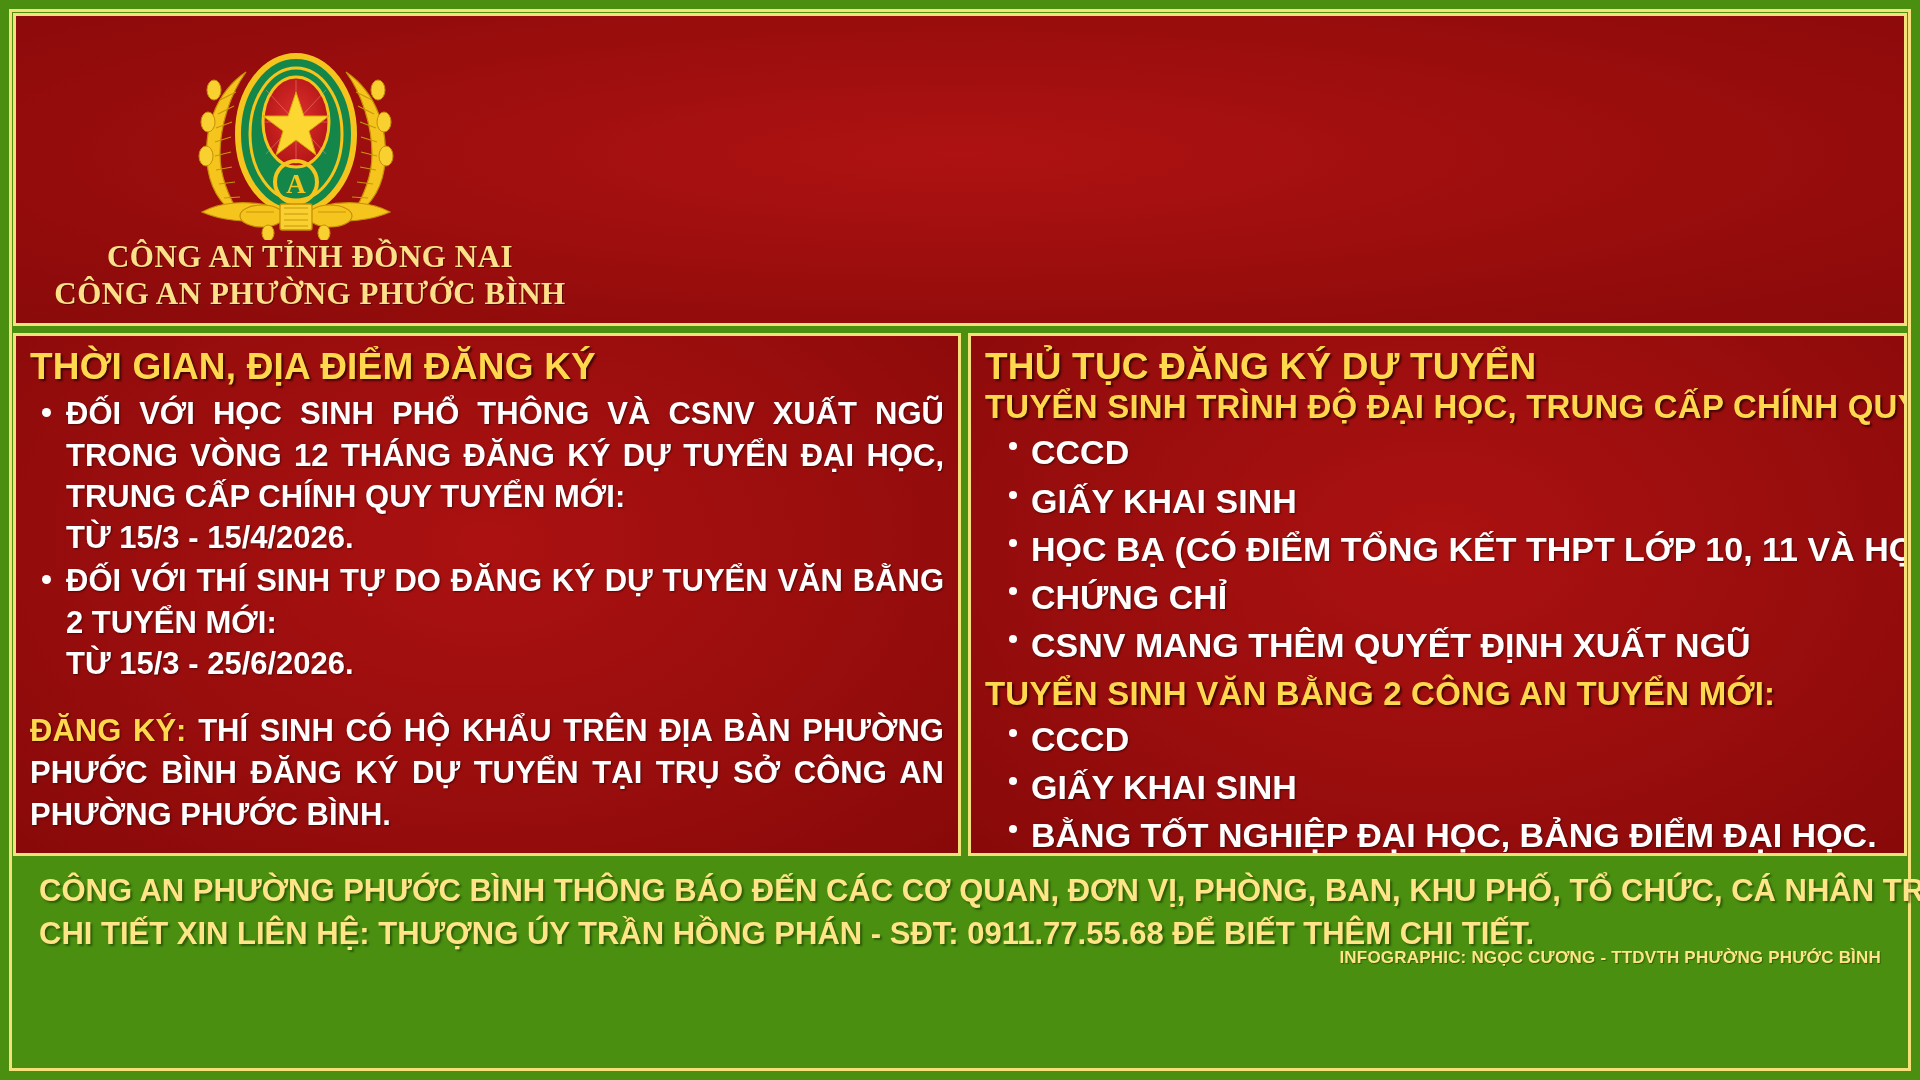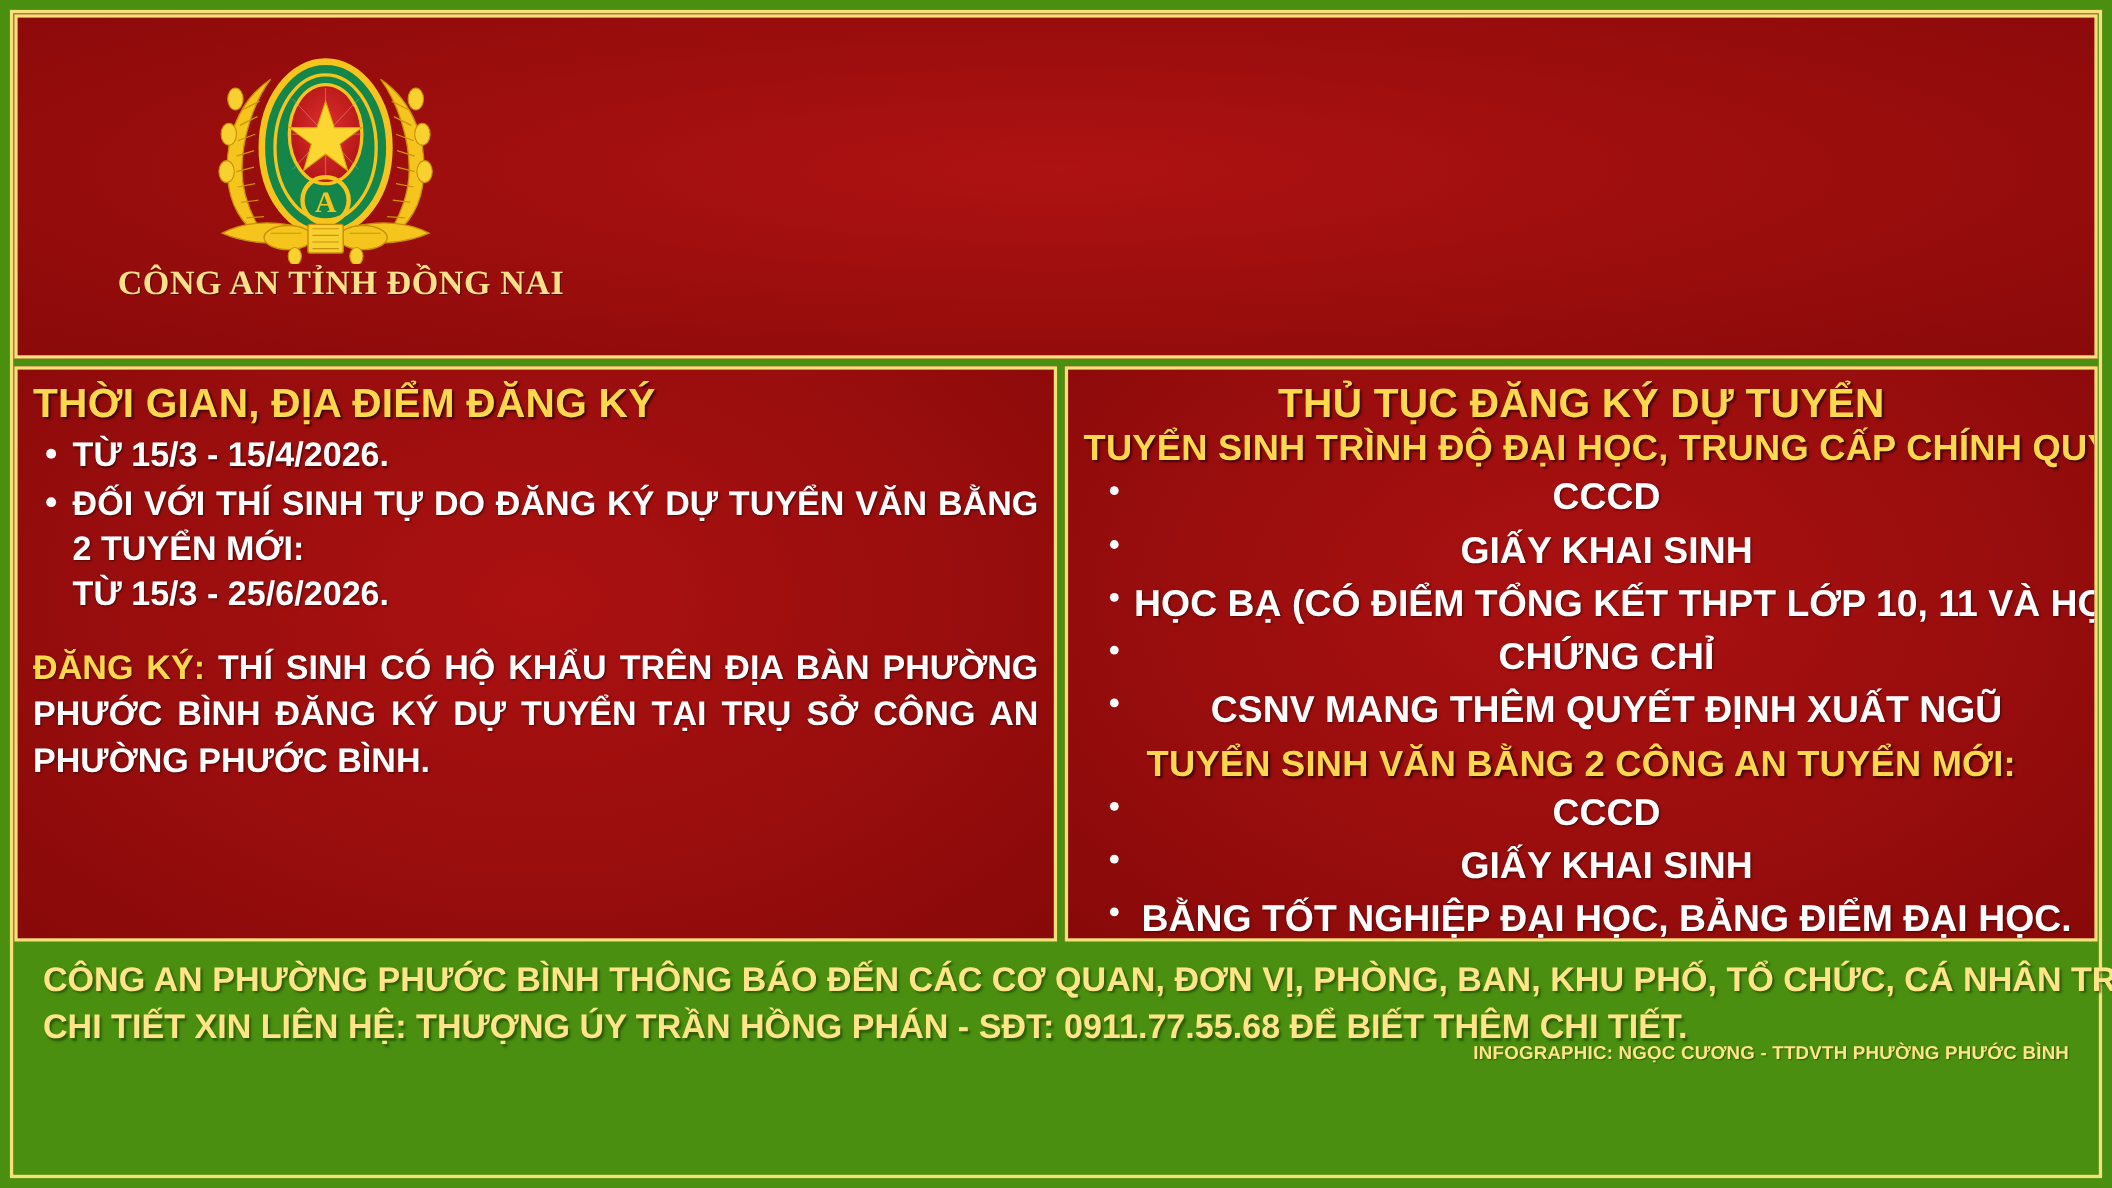--- a/index.html
+++ b/index.html
@@ -209,6 +209,7 @@
         </g>
       </svg>
       <div class="org-line">CÔNG AN TỈNH ĐỒNG NAI</div>
+      <div class="org-line second">CÔNG AN PHƯỜNG PHƯỚC BÌNH</div>
     </div>
 
   </div>

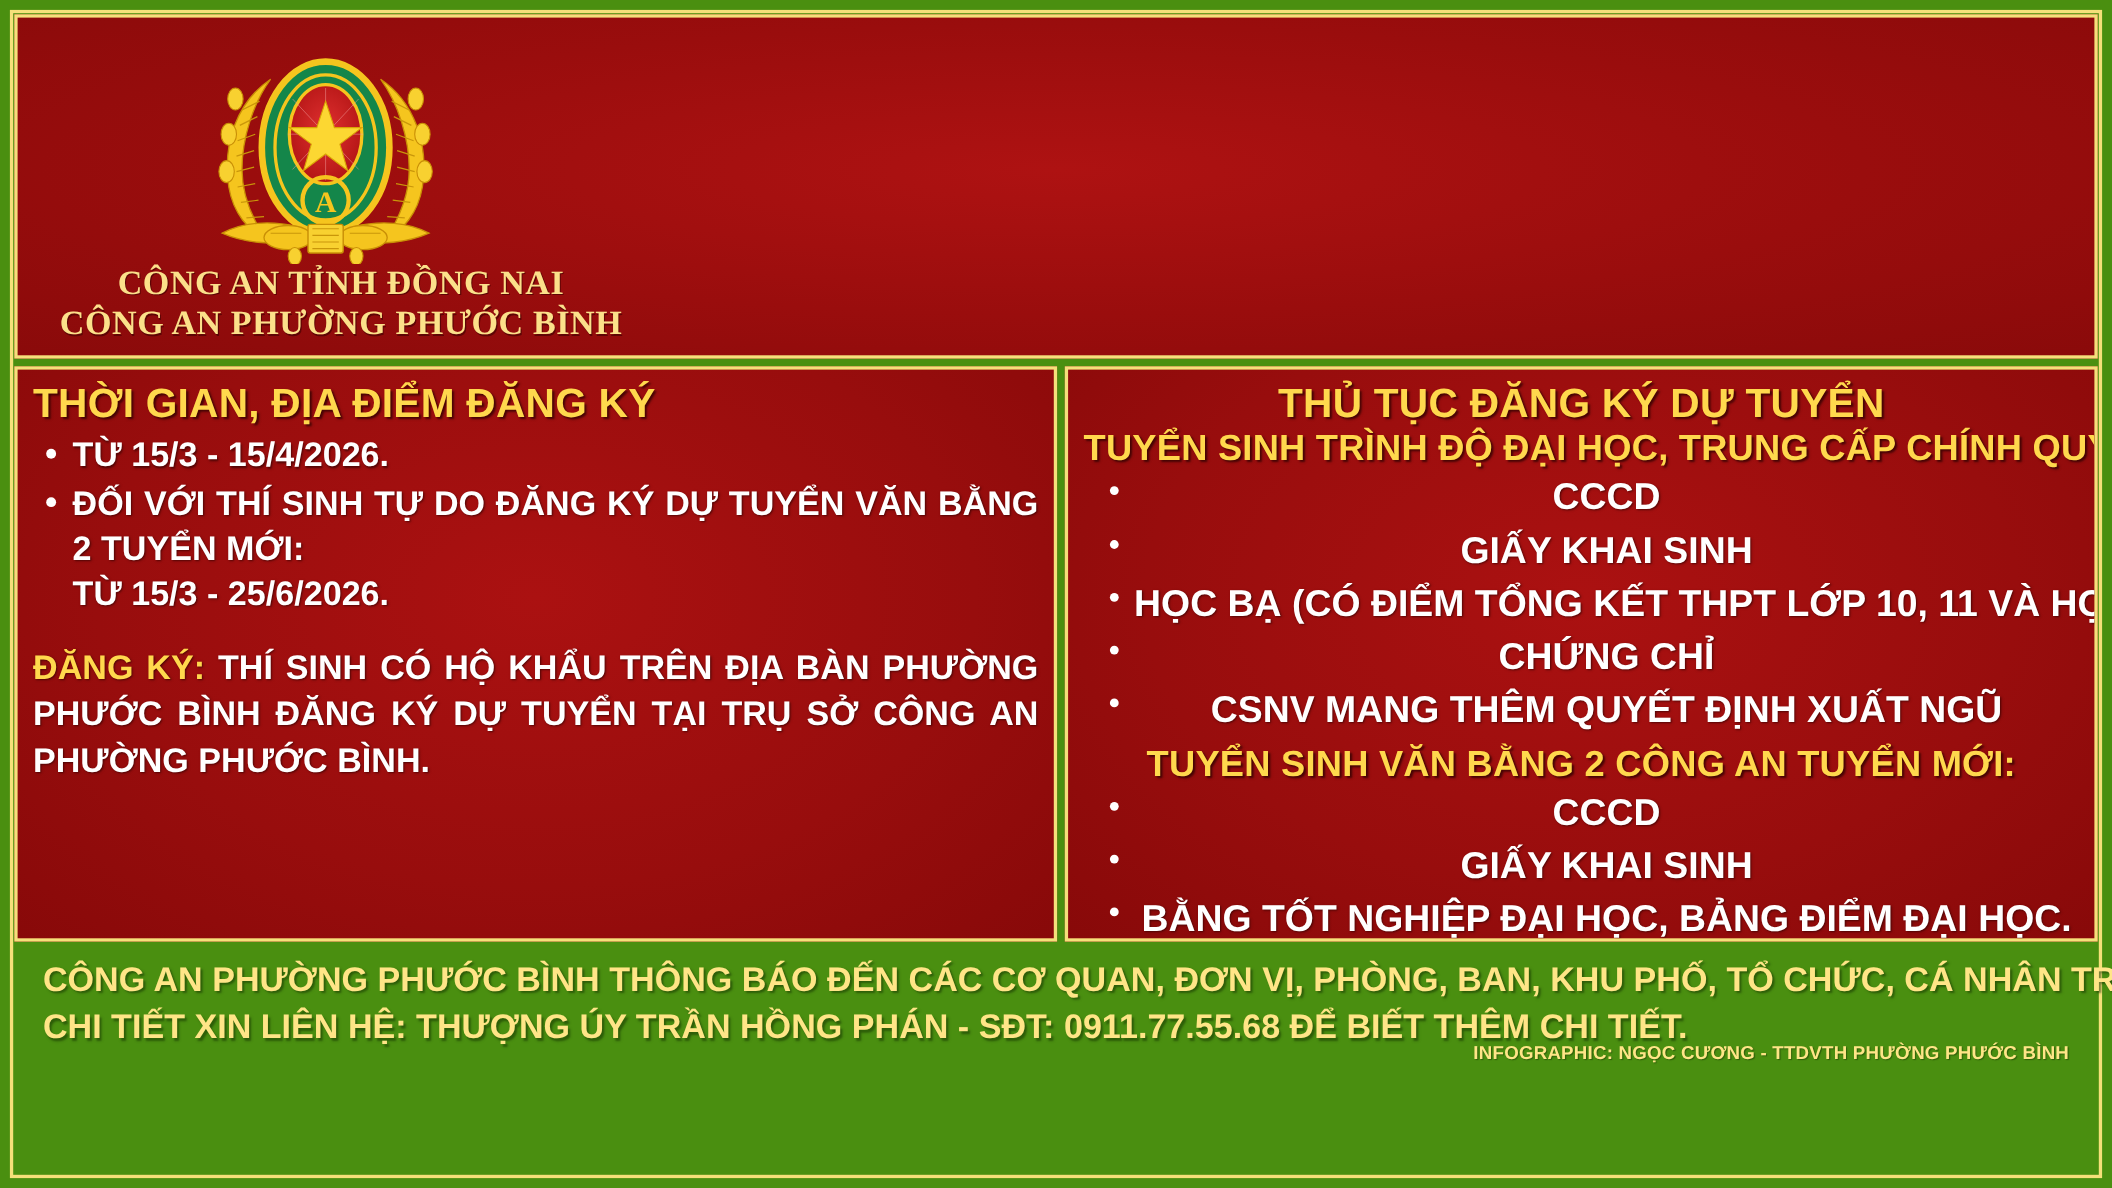--- a/index.html
+++ b/index.html
@@ -76,7 +76,7 @@
     padding:10px 14px 8px 14px;overflow:hidden;
   }
   .panel.left{width:948px;flex:0 0 948px;}
-  .panel.right{flex:1;text-align:center;}
+  .panel.right{flex:1;}
 
   .cond{
     font-family:"Liberation Sans Narrow","Liberation Sans", sans-serif;

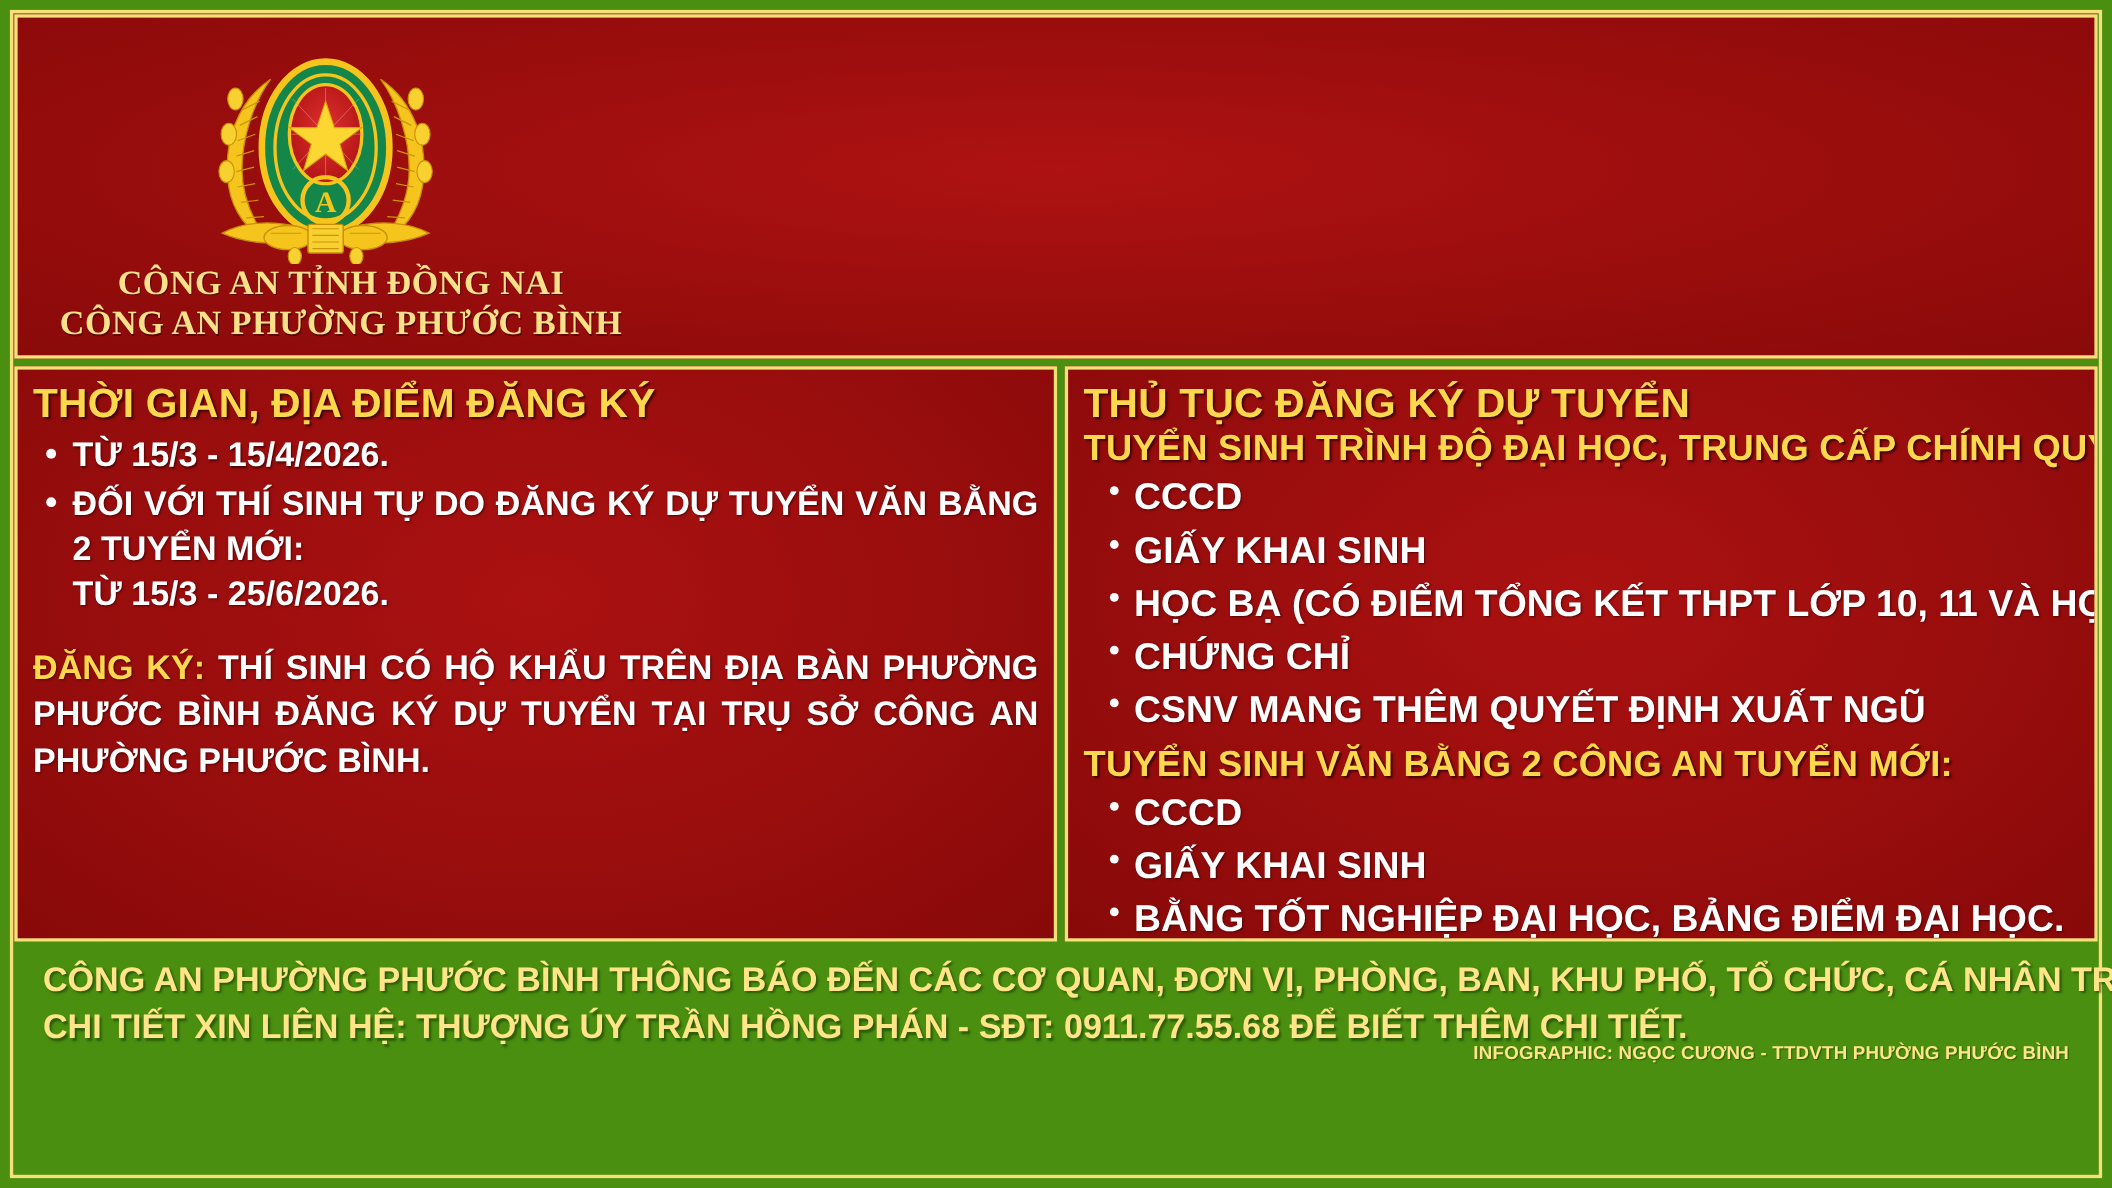--- a/index.html
+++ b/index.html
@@ -221,6 +221,7 @@
 
       <ul class="blist cond">
         <li>
+          <span class="just" style="display:block">ĐỐI VỚI HỌC SINH PHỔ THÔNG VÀ CSNV XUẤT NGŨ TRONG VÒNG 12 THÁNG ĐĂNG KÝ DỰ TUYỂN ĐẠI HỌC, TRUNG CẤP CHÍNH QUY TUYỂN MỚI:</span>
           <span class="cont" style="display:block">TỪ 15/3 - 15/4/2026.</span>
         </li>
         <li>

